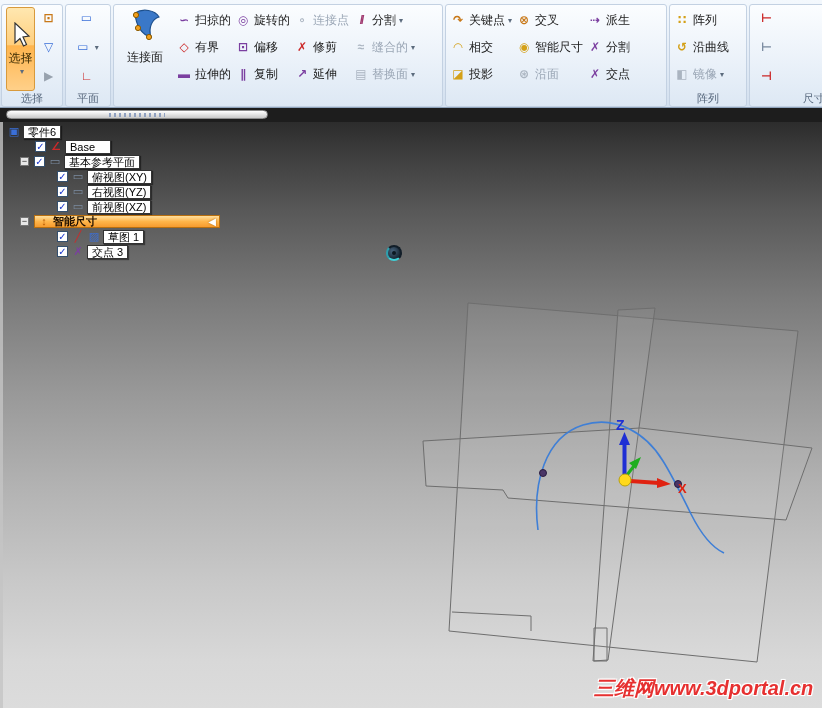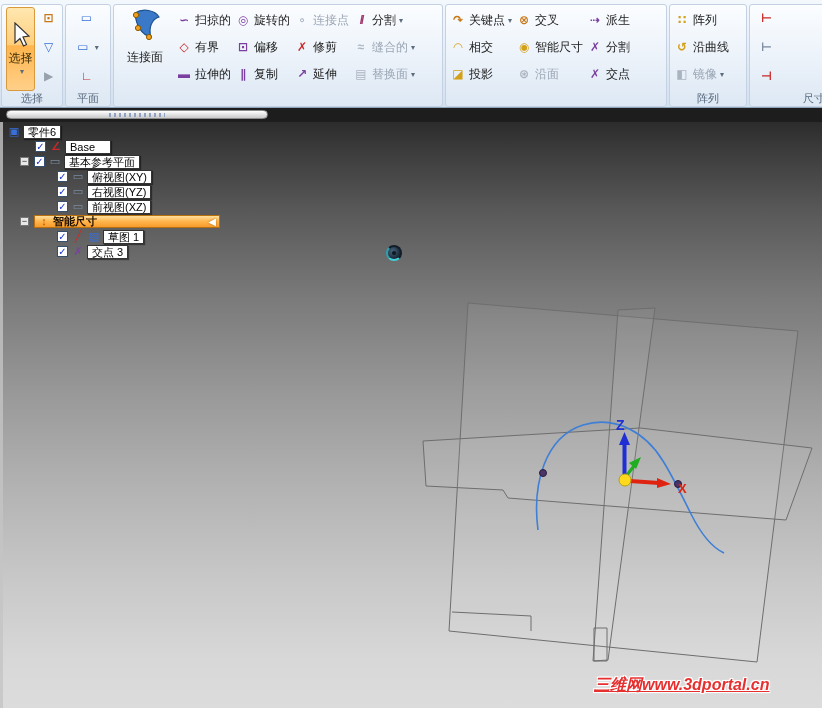--- a/index.html
+++ b/index.html
@@ -77,9 +77,9 @@
         background:#0c1822;}
 
   
-  .watermark{position:absolute;left:594px;top:553px;font-size:16px;font-weight:bold;font-style:italic;
+  .watermark{position:absolute;left:594px;top:553px;font-size:20px;font-weight:bold;font-style:italic;
              color:#e63030;letter-spacing:0;
-             text-shadow:-1px -1px 0 #fff,1px -1px 0 #fff,-1px 1px 0 #fff,1px 1px 0 #fff,0 0 3px #fff;text-decoration:underline;}
+             text-shadow:-1px -1px 0 #fff,1px -1px 0 #fff,-1px 1px 0 #fff,1px 1px 0 #fff,0 0 3px #fff;}
 </style>
 </head>
 <body>

